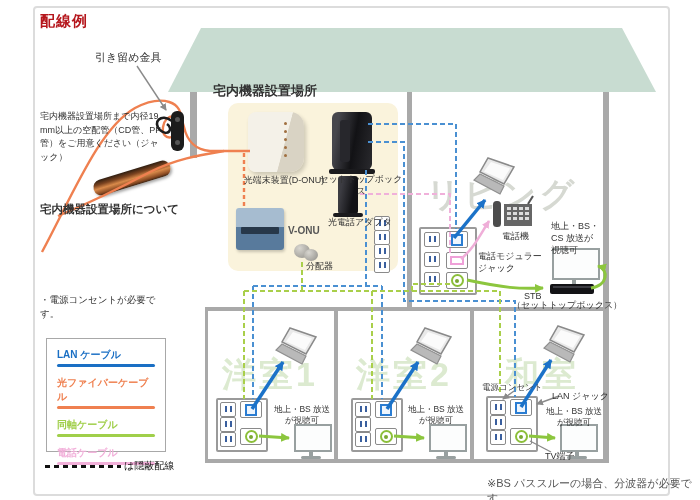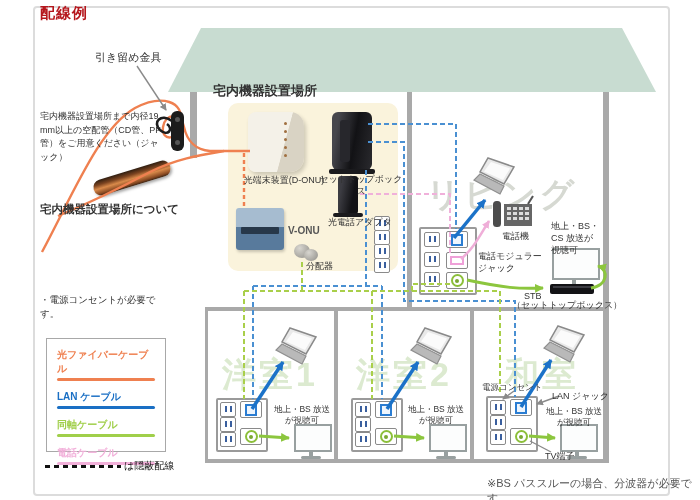--- a/index.html
+++ b/index.html
@@ -9,7 +9,7 @@
   
   #frame{left:33px;top:6px;width:633px;height:486px;border:2px solid #dcdcdc;border-radius:4px;}
   
-  #main-title{left:40px;top:4px;font-size:15px;font-weight:bold;color:#b5161c;letter-spacing:1px;}
+  #main-title{left:40px;top:12px;font-size:15px;font-weight:bold;color:#b5161c;letter-spacing:1px;}
   
   #roof{left:168px;top:28px;width:488px;height:64px;background:#c8dcd1;
         clip-path:polygon(33px 0,454px 0,488px 64px,0 64px);}

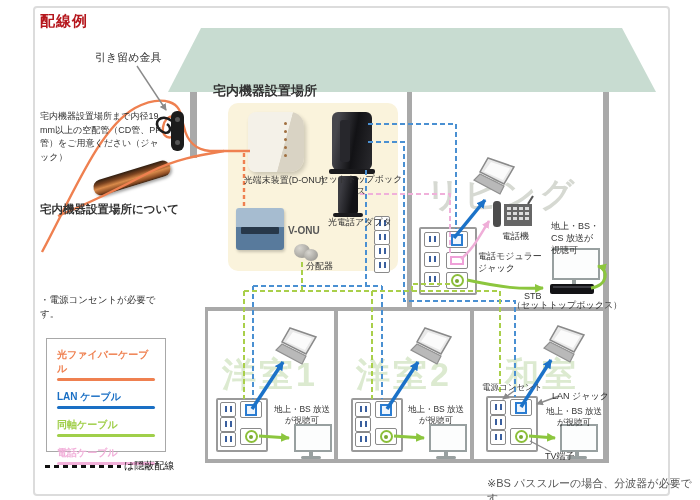--- a/index.html
+++ b/index.html
@@ -156,12 +156,12 @@
 
   <div class="abs" id="legend-box">
     <div class="leg-item">
+      <div class="leg-label c-lan">LAN ケーブル</div>
+      <div class="leg-bar b-lan"></div>
+    </div>
+    <div class="leg-item">
       <div class="leg-label c-fiber">光ファイバーケーブル</div>
       <div class="leg-bar b-fiber"></div>
-    </div>
-    <div class="leg-item">
-      <div class="leg-label c-lan">LAN ケーブル</div>
-      <div class="leg-bar b-lan"></div>
     </div>
     <div class="leg-item">
       <div class="leg-label c-coax">同軸ケーブル</div>

